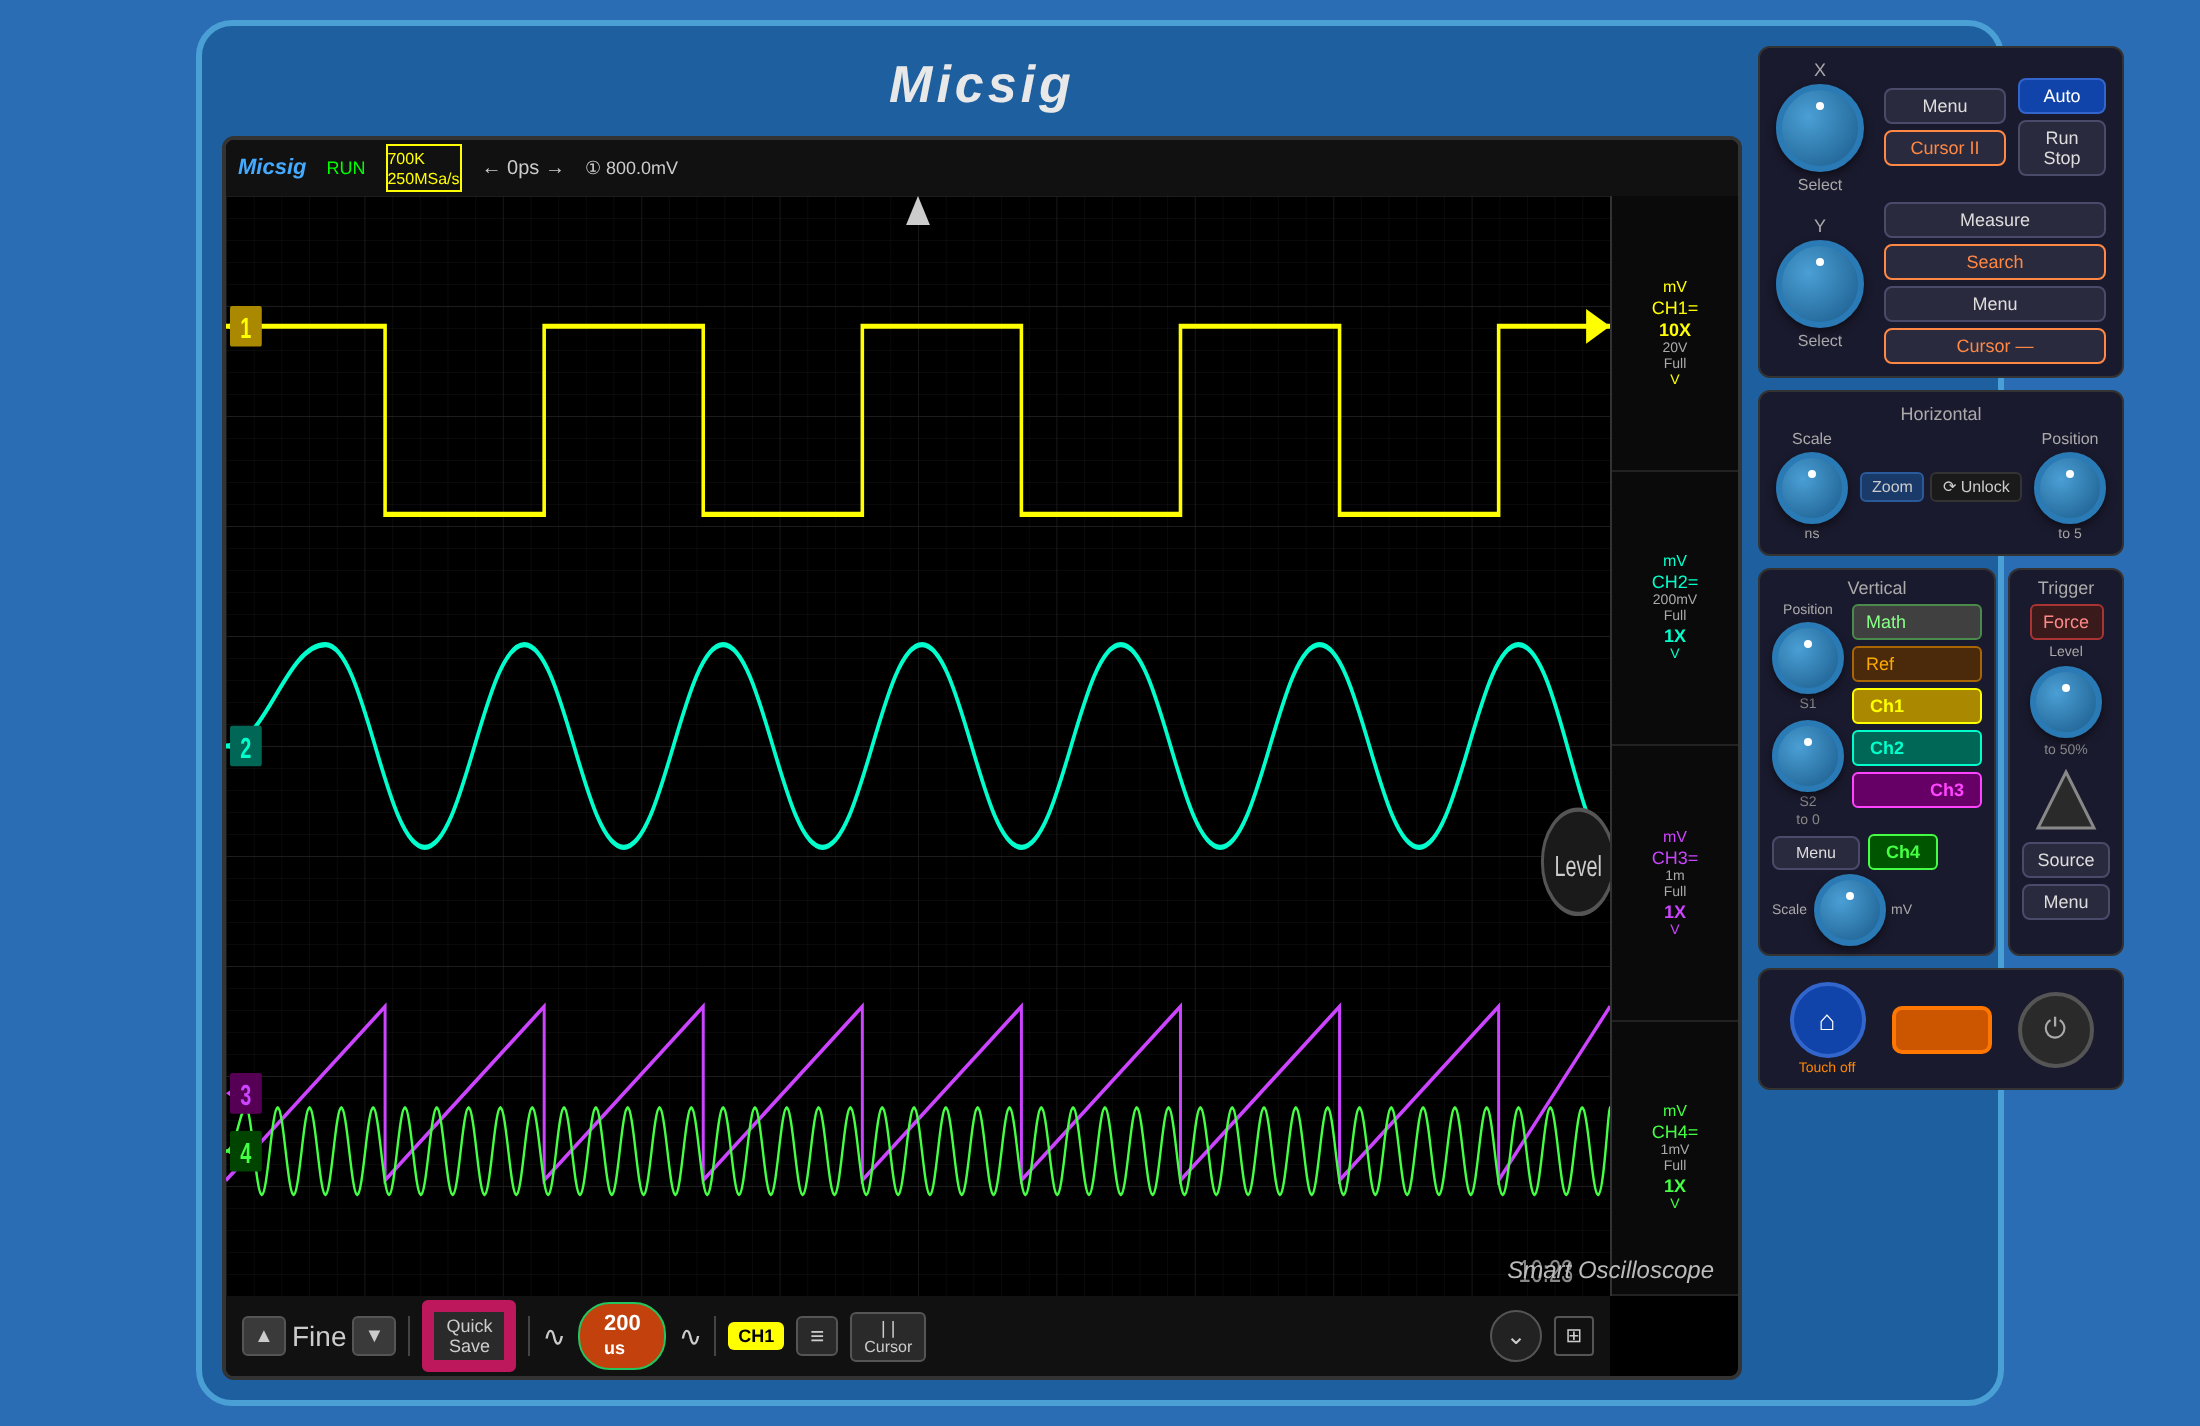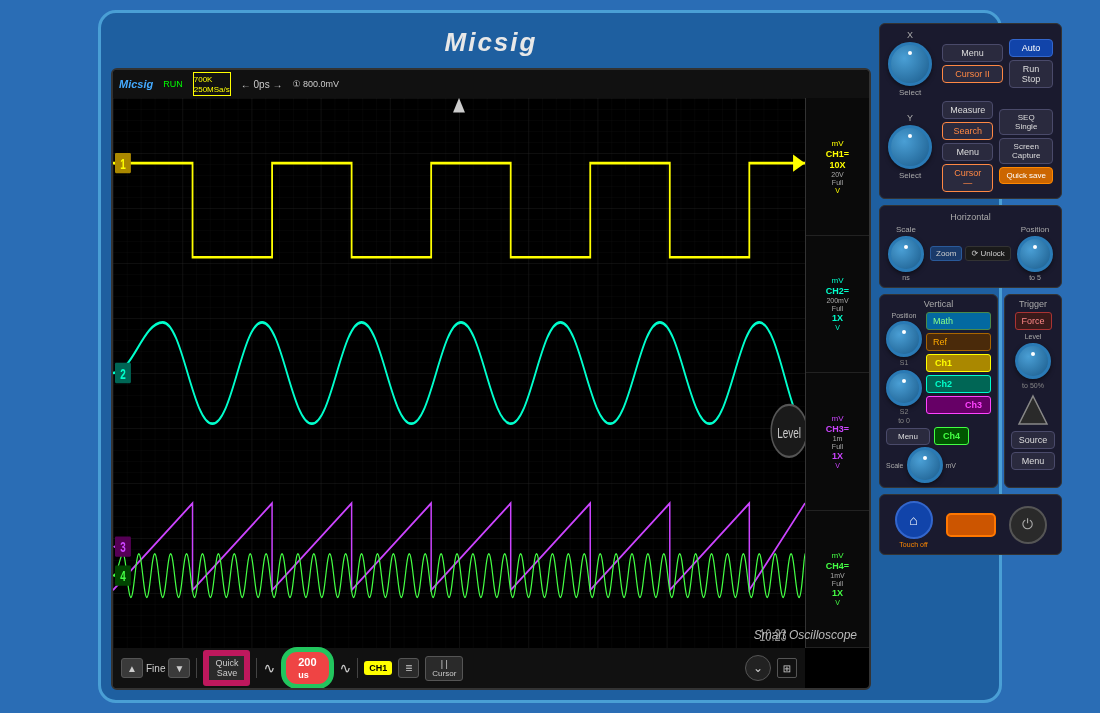--- a/index.html
+++ b/index.html
@@ -506,13 +506,6 @@
           <div class="ctrl-btn" style="color:#ff8844;border-color:#ff8844;">Search</div>
           <div class="ctrl-btn">Menu</div>
           <div class="ctrl-btn" style="color:#ff8844;border-color:#ff8844;">Cursor —</div>
-        </div>
-        <div style="display:flex;flex-direction:column;gap:3px;">
-          <div class="ctrl-btn" style="white-space:pre;text-align:center;font-size:8px;">SEQ
-Single</div>
-          <div class="ctrl-btn" style="white-space:pre;text-align:center;font-size:8px;">Screen
-Capture</div>
-          <div class="ctrl-btn orange" style="font-size:8px;">Quick save</div>
         </div>
       </div>
     </div>

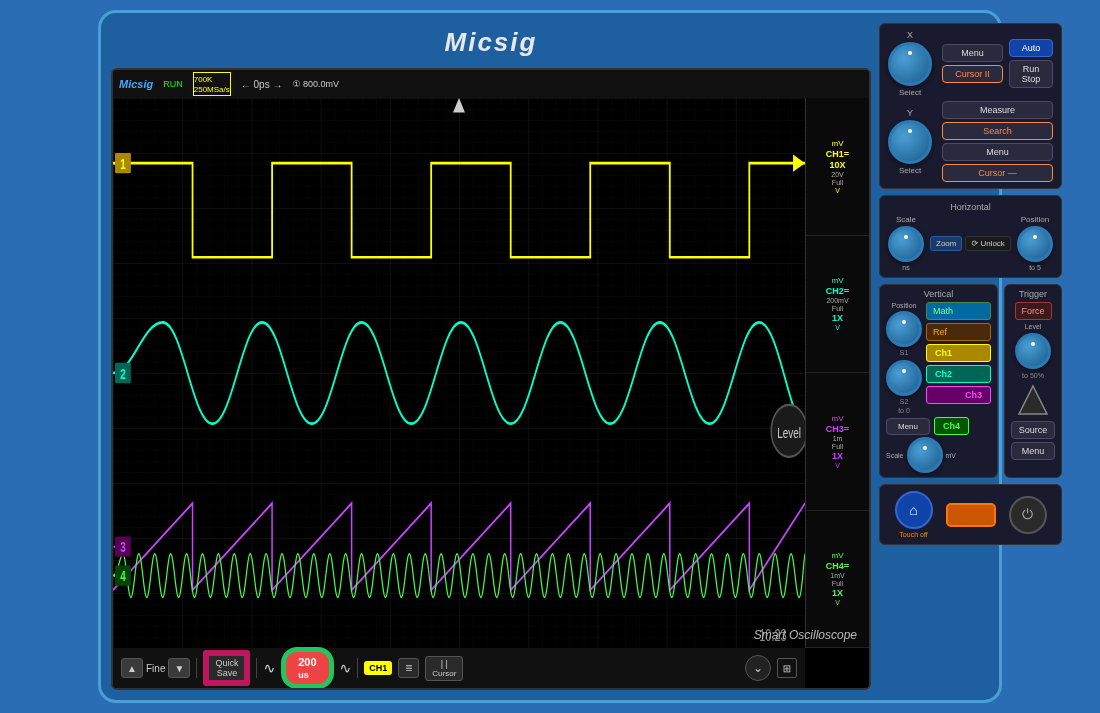--- a/index.html
+++ b/index.html
@@ -90,7 +90,7 @@
       gap: 1px;
     }
     .ch-label {
-      font-weight: bold;
+      font-weight: normal;
       font-size: 9px;
     }
     .ch-mv { color: #aaa; font-size: 8px; }

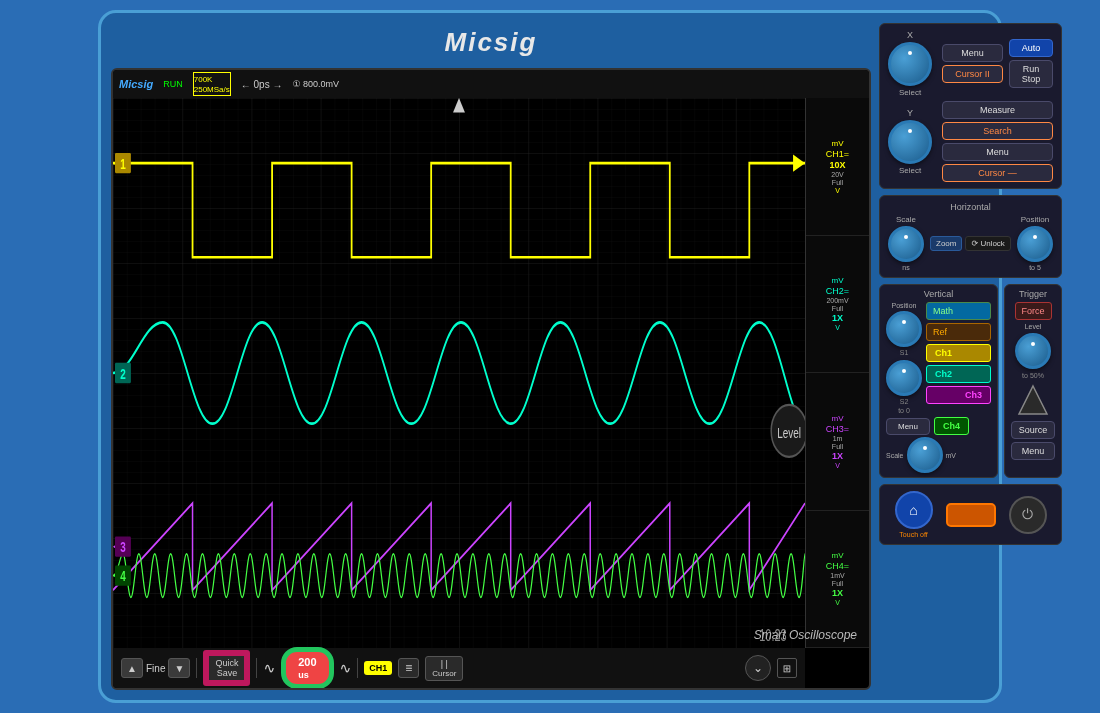--- a/index.html
+++ b/index.html
@@ -258,7 +258,7 @@
     .ch-btn.cyan { background: #006655; border-color: #00ffcc; color: #00ffcc; }
     .ch-btn.magenta { background: #660066; border-color: #ff44ff; color: #ff44ff; padding-left: 38px; }
     .ch-btn.green { background: #005500; border-color: #44ff44; color: #44ff44; }
-    .math-btn { background: #0369a1; border: 1px solid #4a8a4a; color: #8f8; font-size: 9px; padding: 3px 6px; border-radius: 3px; cursor: pointer; }
+    .math-btn { background: #404040; border: 1px solid #4a8a4a; color: #8f8; font-size: 9px; padding: 3px 6px; border-radius: 3px; cursor: pointer; }
     .ref-btn { background: #4a2a0a; border: 1px solid #aa6600; color: #fa0; font-size: 9px; padding: 3px 6px; border-radius: 3px; cursor: pointer; }
     .force-btn { background: #3a1a1a; border: 1px solid #aa3333; color: #f88; font-size: 9px; padding: 3px 6px; border-radius: 3px; cursor: pointer; }
     

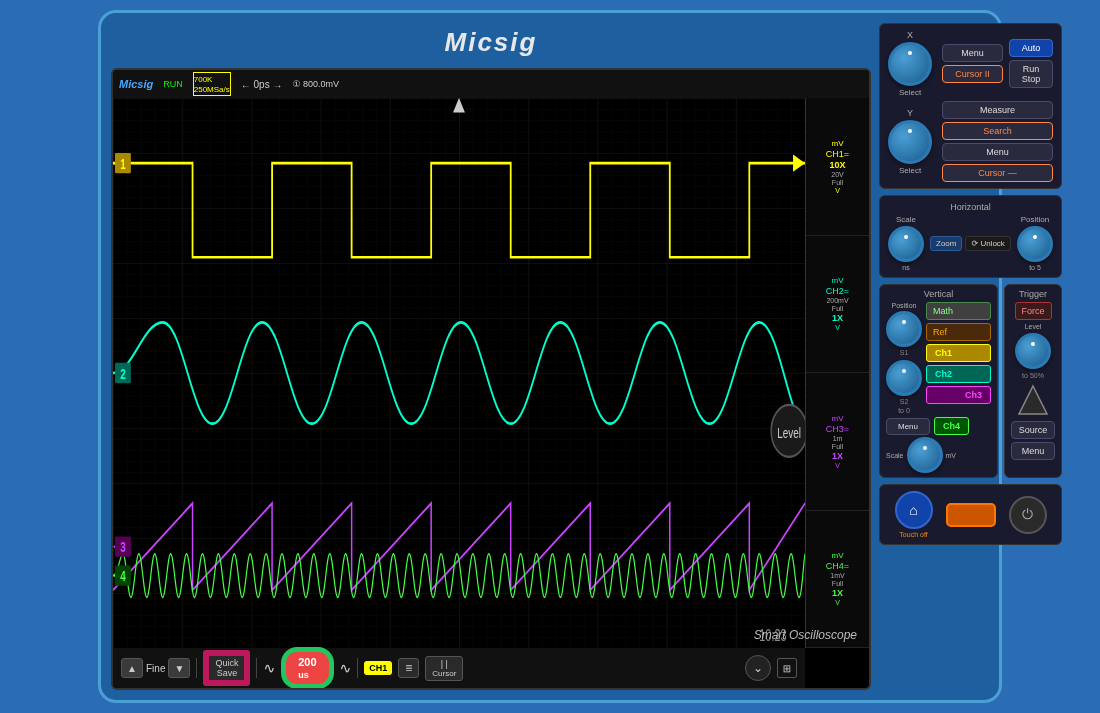--- a/index.html
+++ b/index.html
@@ -125,7 +125,7 @@
       display: flex; align-items: center; justify-content: center;
       color: #ccc; font-size: 10px; cursor: pointer;
     }
-    .fine-label { color: #ccc; font-size: 10px; }
+    .fine-label { color: #ccc; font-size: 14px; }
     .quick-save-btn {
       background: #2a2a2a;
       border: 6px solid #be185d;

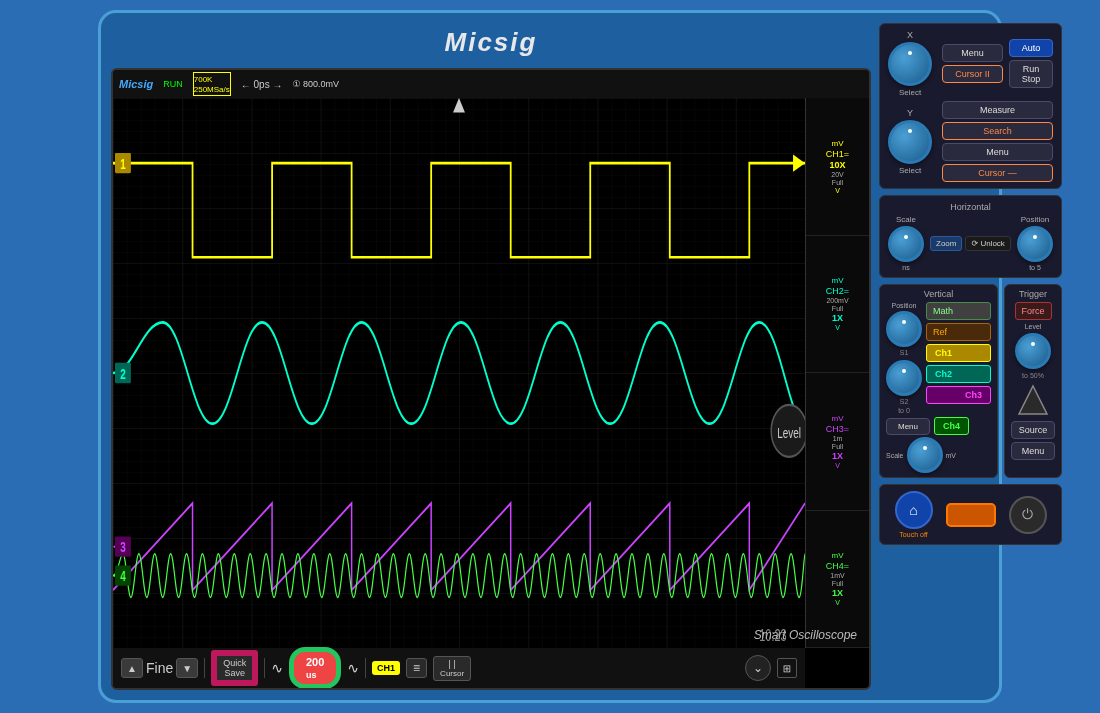--- a/index.html
+++ b/index.html
@@ -136,8 +136,8 @@
       cursor: pointer;
     }
     .time-btn {
-      background: #ef4444;
-      border: 5px solid #22c55e;
+      background: #c2410c;
+      border: 1px solid #22c55e;
       border-radius: 16px;
       color: #fff;
       font-size: 11px;

